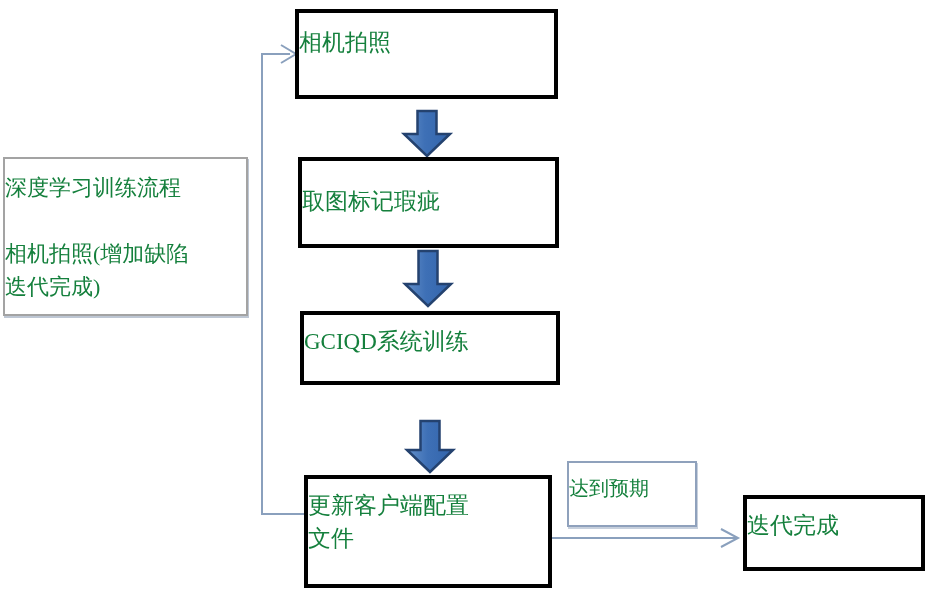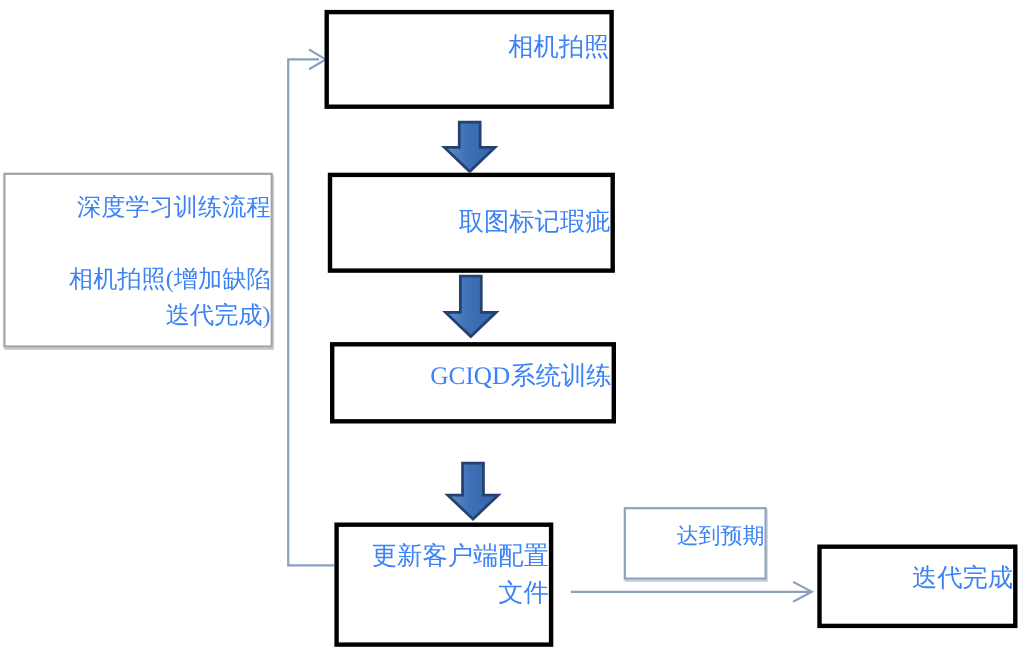--- a/index.html
+++ b/index.html
@@ -24,8 +24,8 @@
     position: absolute;
     box-sizing: border-box;
     background: #ffffff;
-    text-align: right;
-    color: #3b82f6;
+    text-align: left;
+    color: #15803d;
     font-size: 23px;
     line-height: 30px;
   }

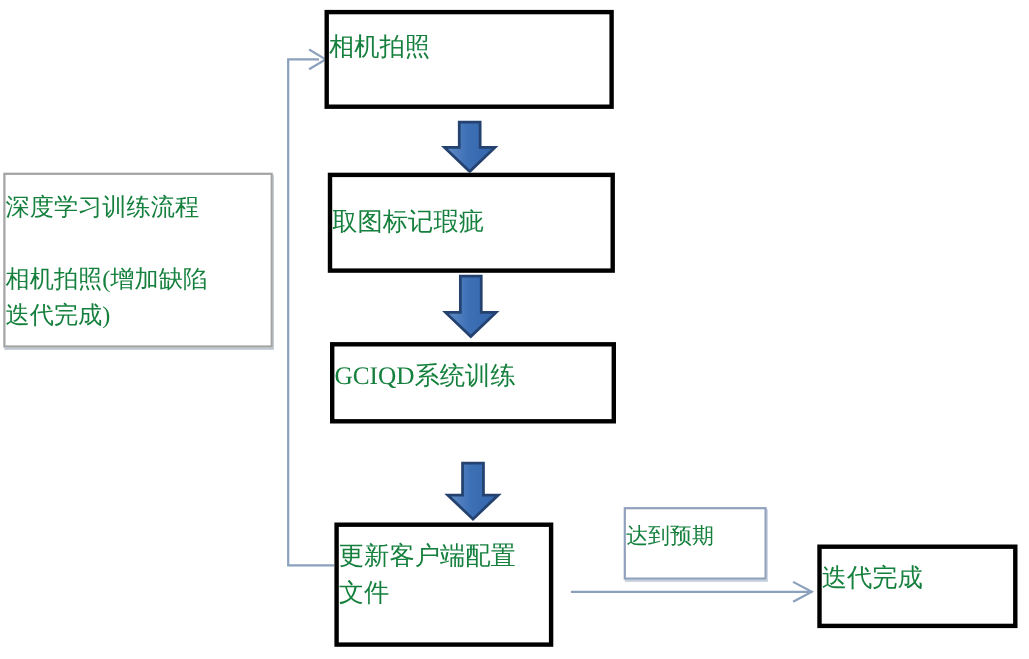--- a/index.html
+++ b/index.html
@@ -43,7 +43,7 @@
   .node-camera  { left: 295px; top:   9px; width: 263px; height:  90px; padding-top: 15px; }
   .node-mark    { left: 298px; top: 157px; width: 261px; height:  91px; padding-top: 26px; }
   .node-train   { left: 300px; top: 311px; width: 260px; height:  74px; padding-top: 12px; }
-  .node-update  { left: 304px; top: 475px; width: 199px; height: 113px; padding-top: 10px; line-height: 33px; }
+  .node-update  { left: 304px; top: 475px; width: 248px; height: 113px; padding-top: 10px; line-height: 33px; }
   .node-done    { left: 743px; top: 495px; width: 182px; height:  76px; padding-top: 12px; }
   .node-note    { left:   3px; top: 157px; width: 245px; height: 159px; padding-top: 12px; font-size: 22px; line-height: 33px; }
   .node-expect  { left: 567px; top: 461px; width: 130px; height:  66px; padding-top: 10px; font-size: 20px; }

